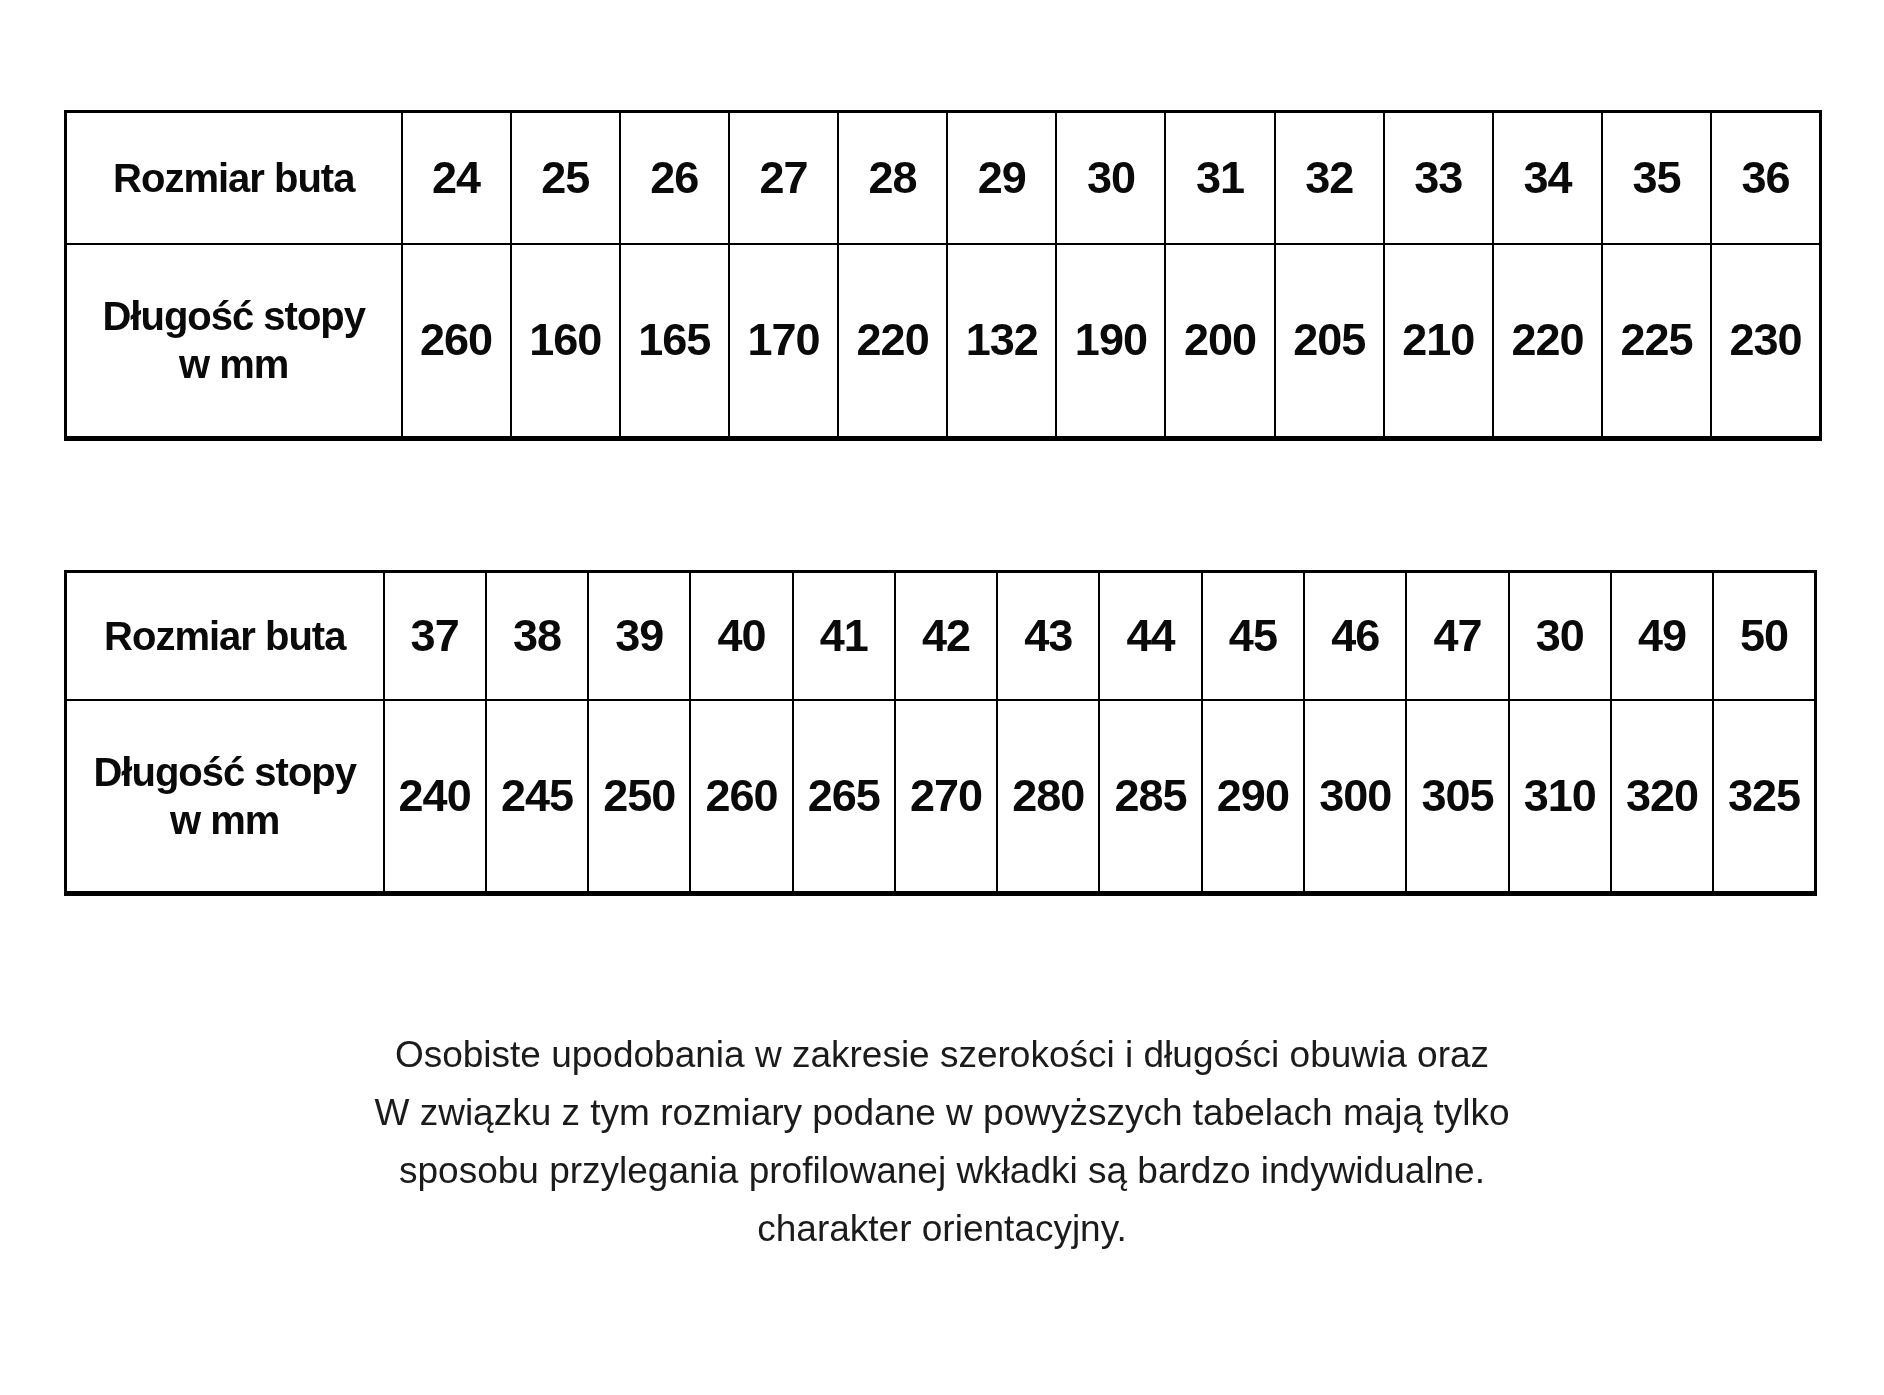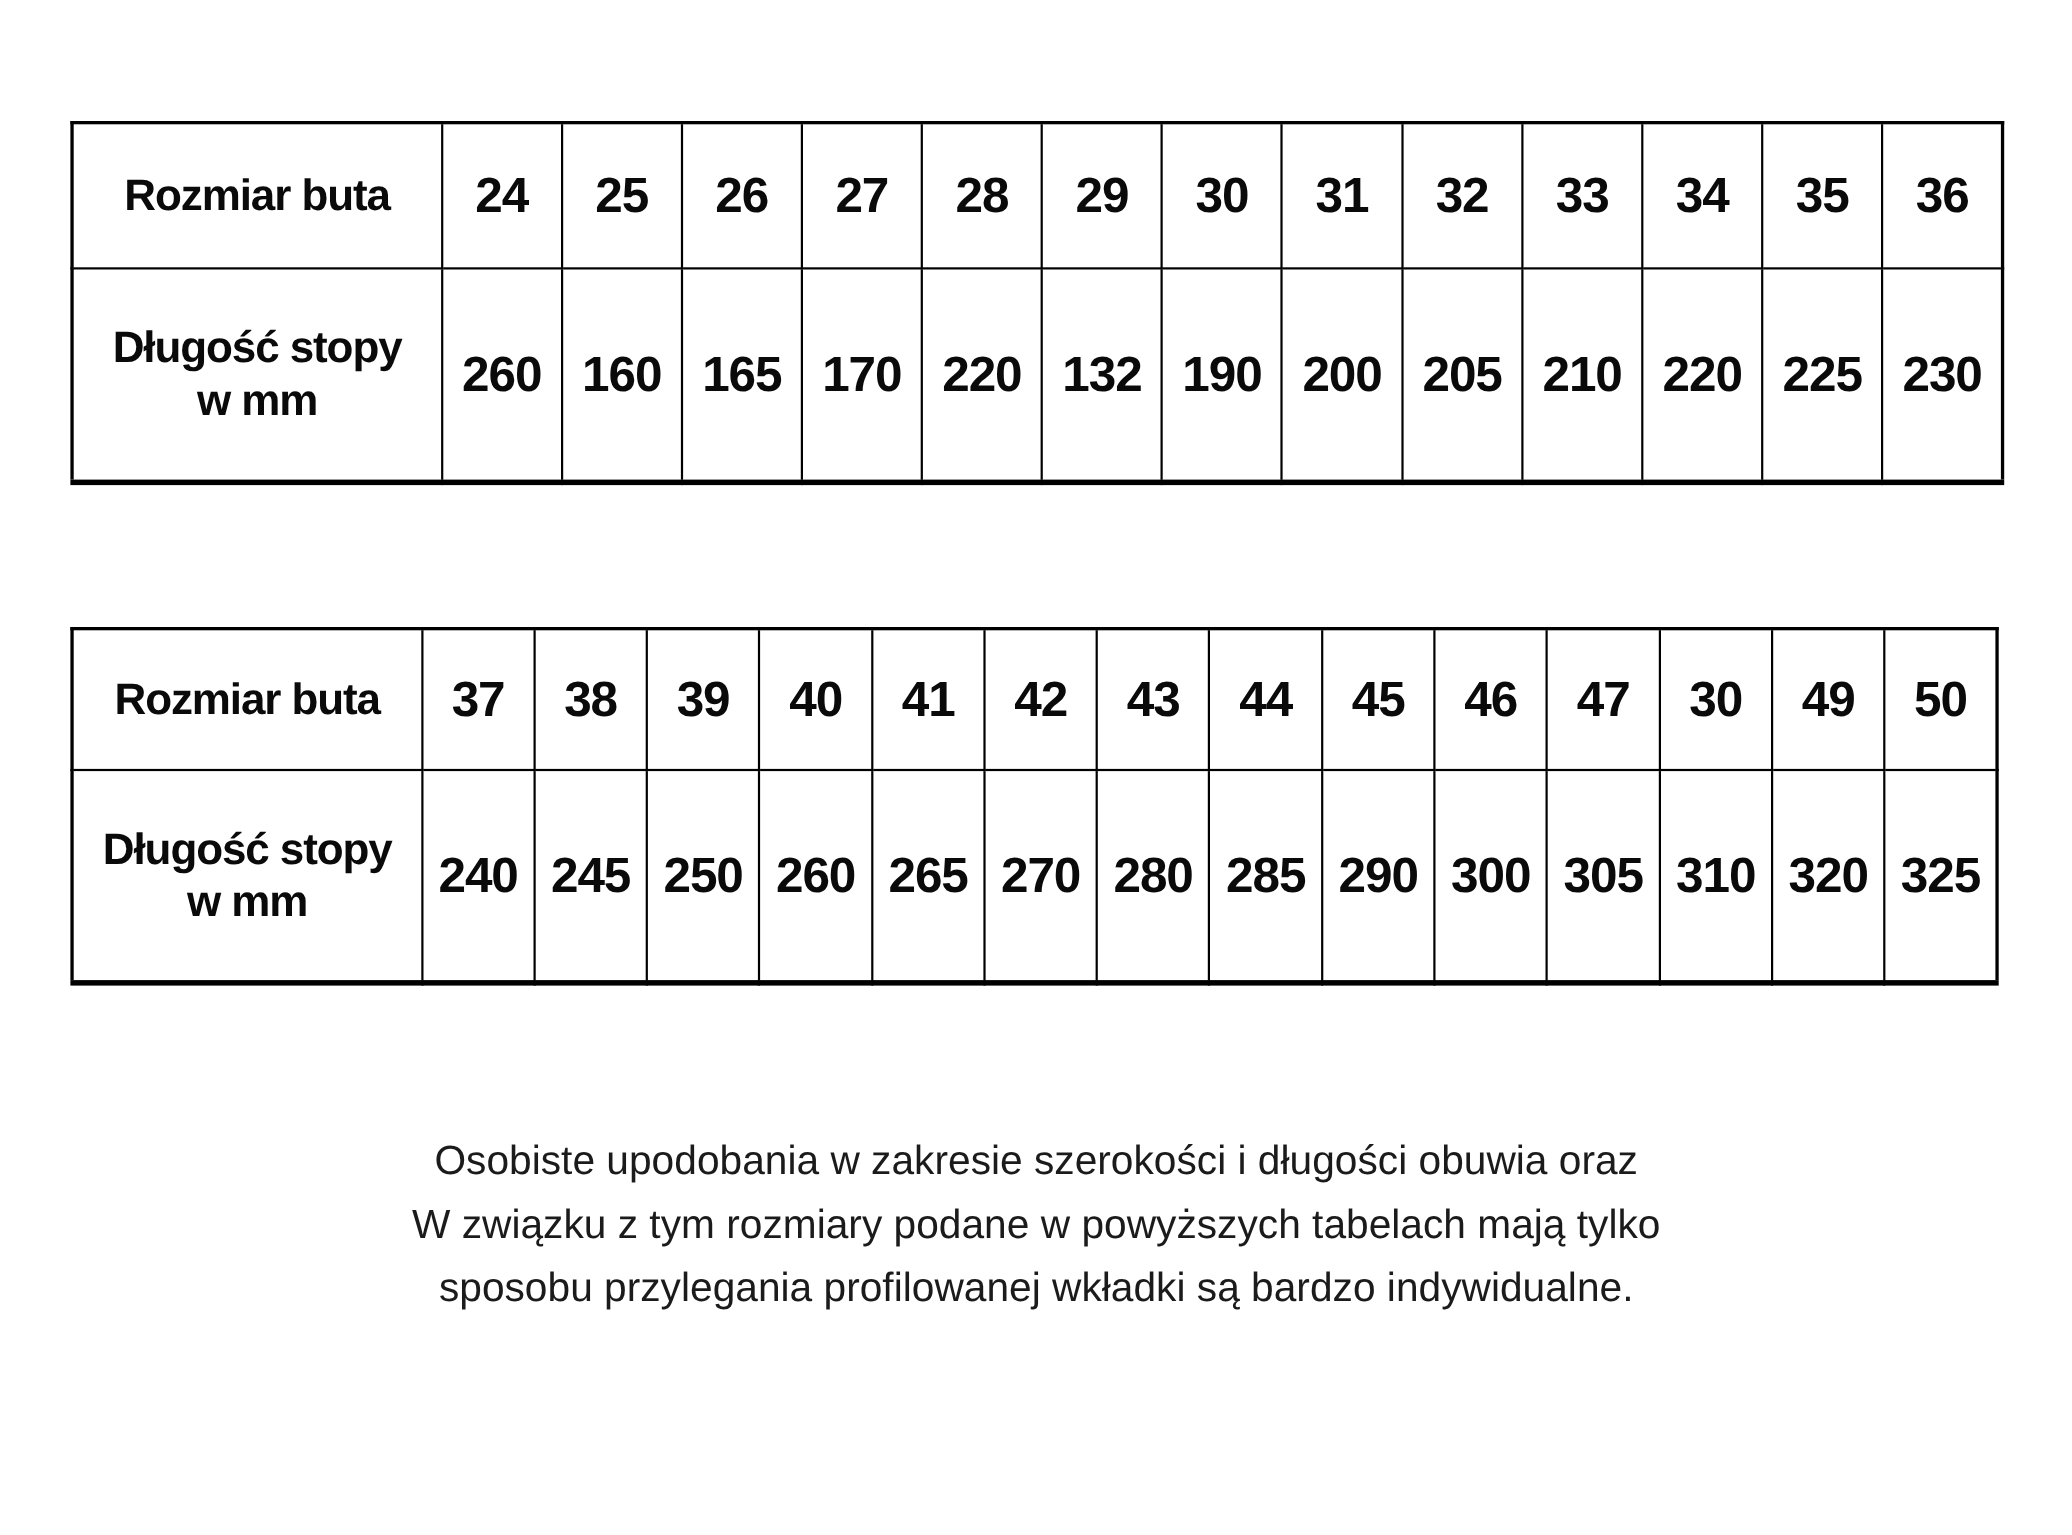--- a/index.html
+++ b/index.html
@@ -143,6 +143,7 @@
     <div>Osobiste upodobania w zakresie szerokości i długości obuwia oraz</div>
     <div>W związku z tym rozmiary podane w powyższych tabelach mają tylko</div>
     <div>sposobu przylegania profilowanej wkładki są bardzo indywidualne.</div>
+    <div>charakter orientacyjny.</div>
   </div>
 
 </div>

